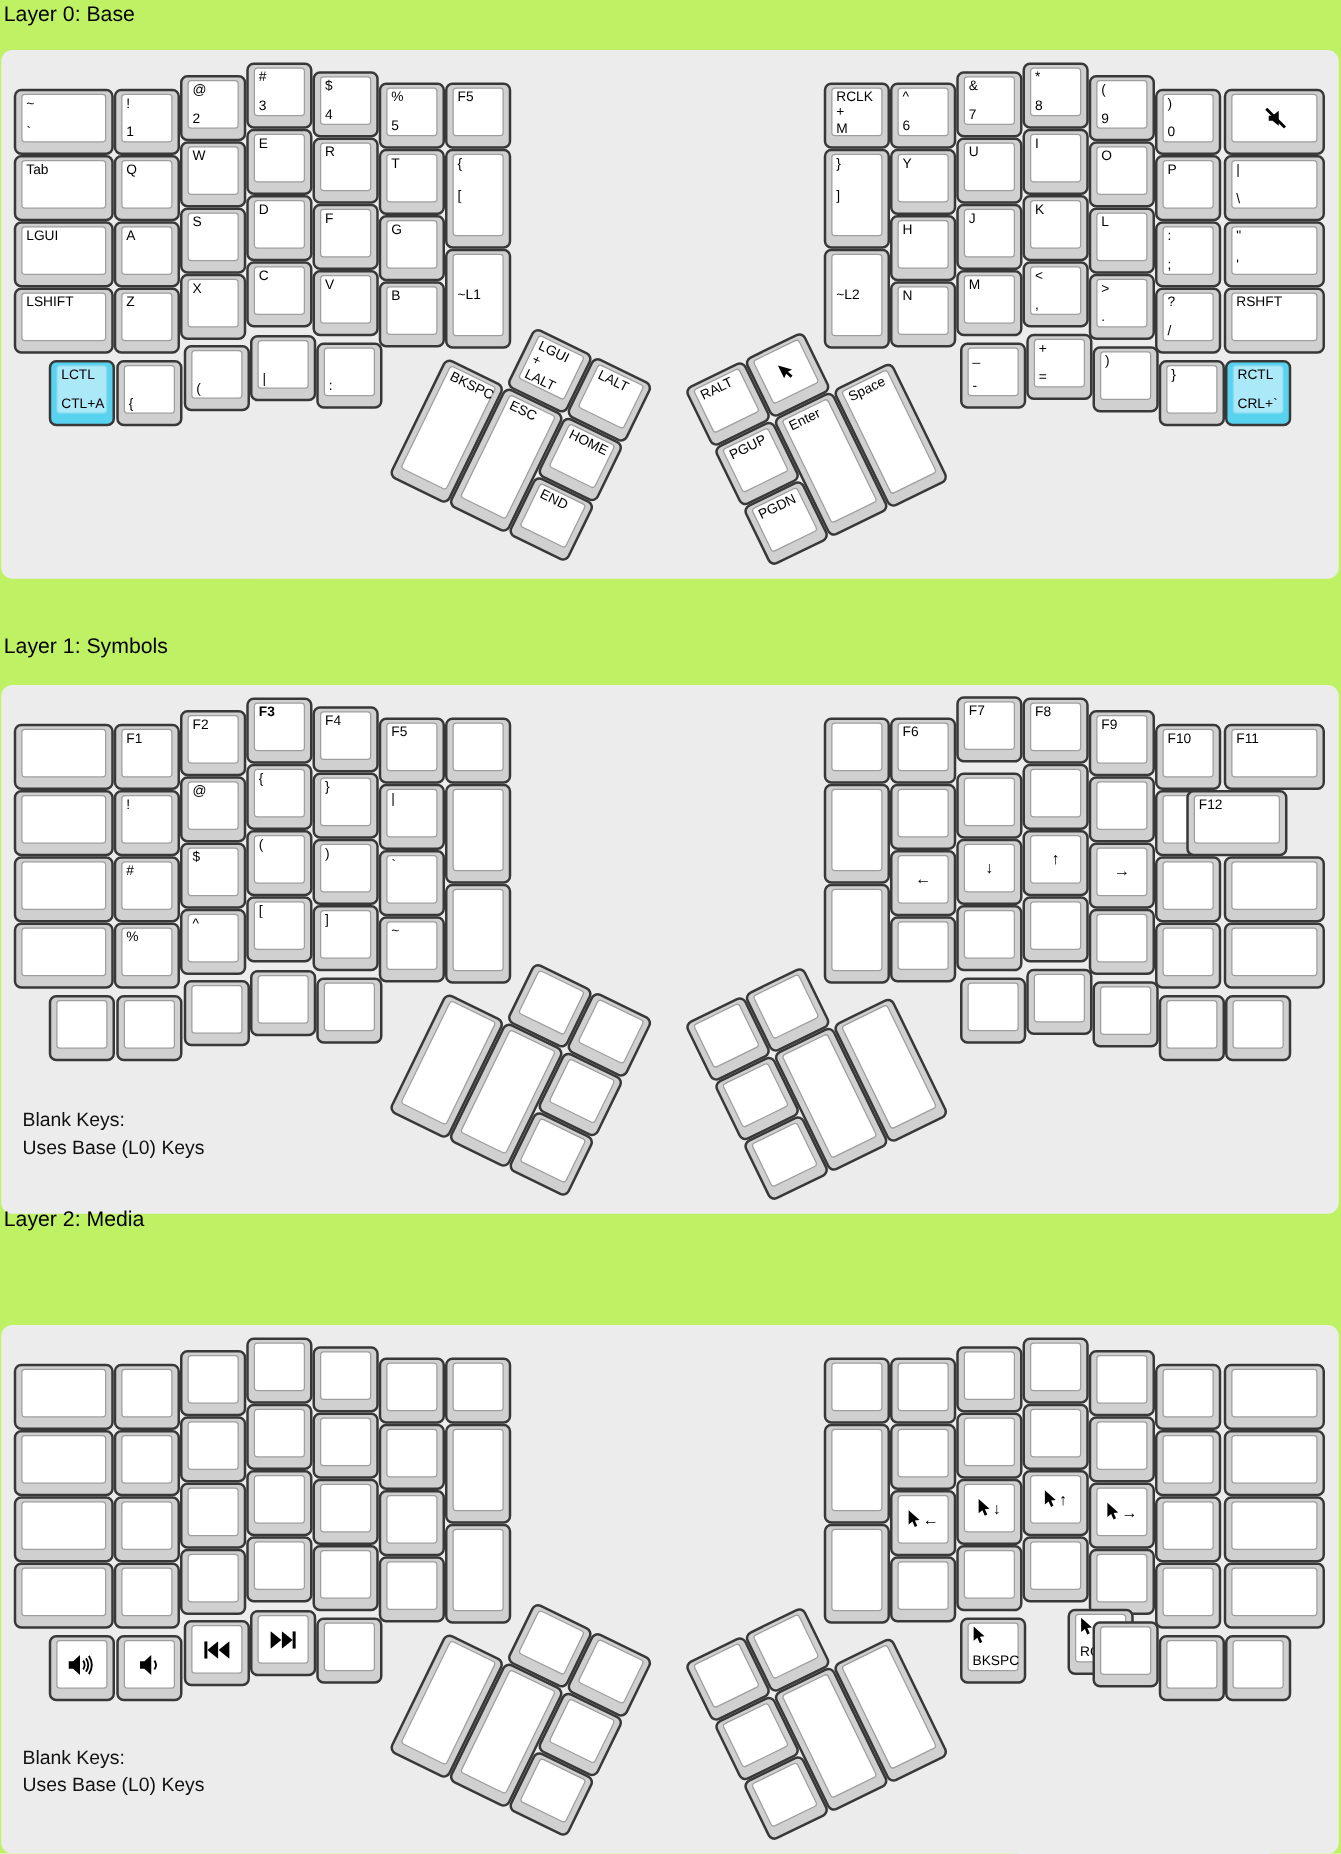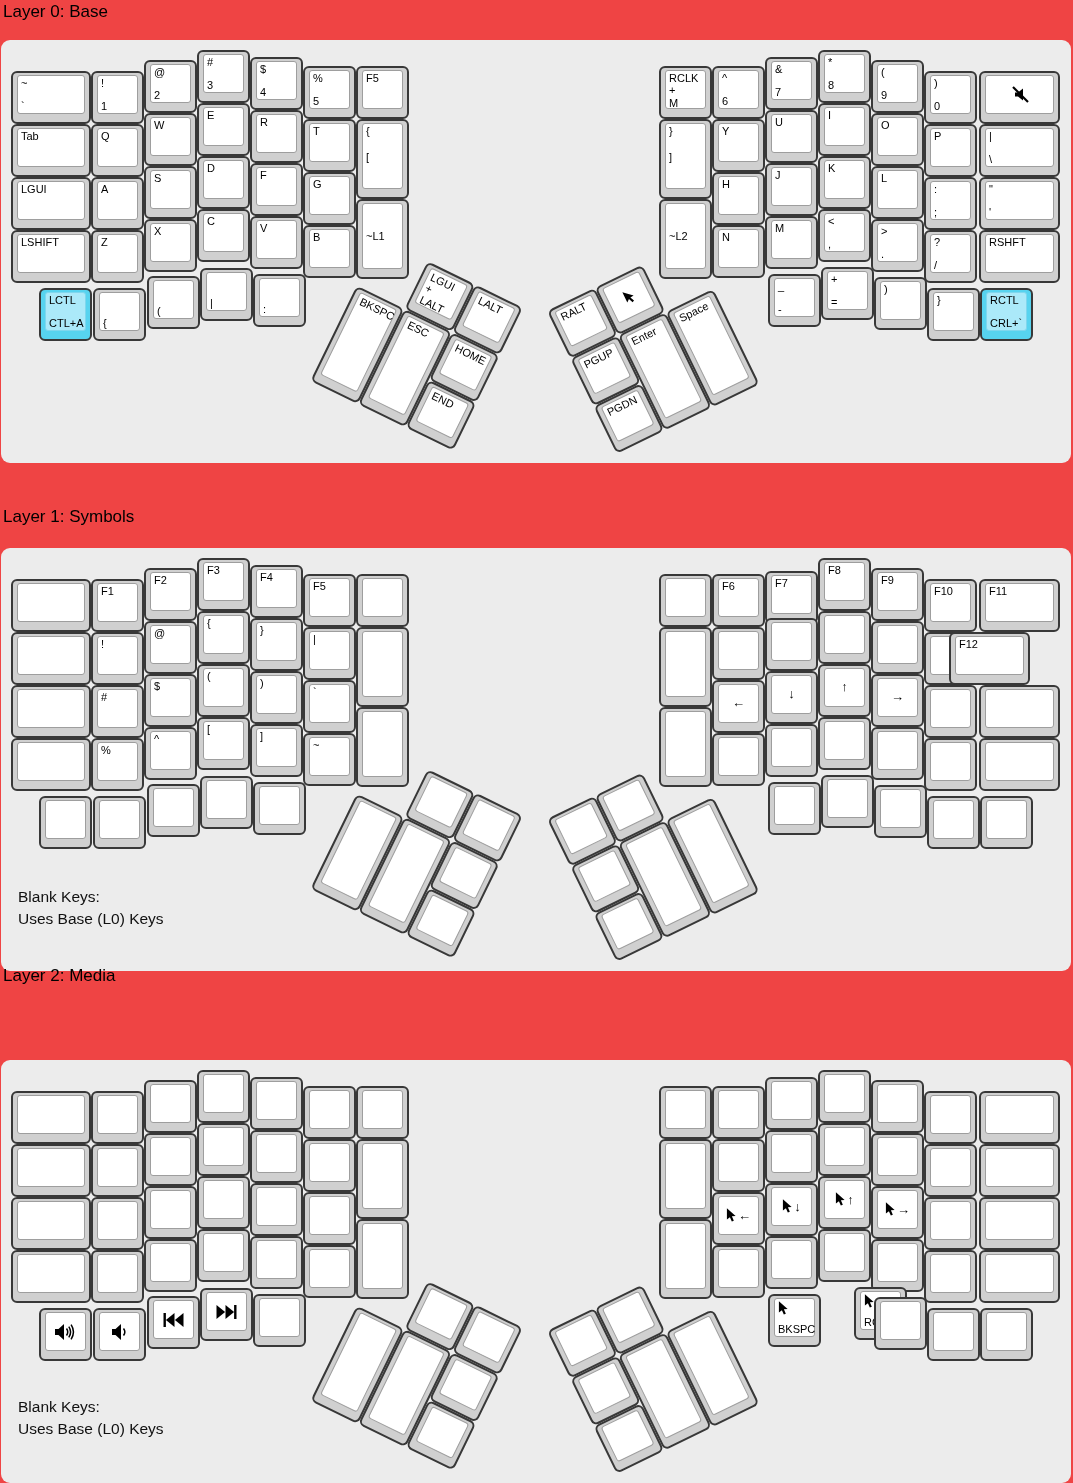--- a/index.html
+++ b/index.html
@@ -4,7 +4,7 @@
 <style>
   html,body{margin:0;padding:0;background:#fff;}
   body{font-family:"Liberation Sans",sans-serif;color:#000;}
-  .page{position:relative;width:1073px;height:1483px;background:#ef4444;overflow:hidden;}
+  .page{position:relative;width:1073px;height:1483px;background:#bef264;overflow:hidden;}
   .layer-title{position:absolute;left:3px;font-size:17px;color:#000;}
   .panel{position:absolute;left:1px;width:1070px;height:423px;background:#ececec;border-radius:9px;}
   .kb{position:absolute;inset:0;}

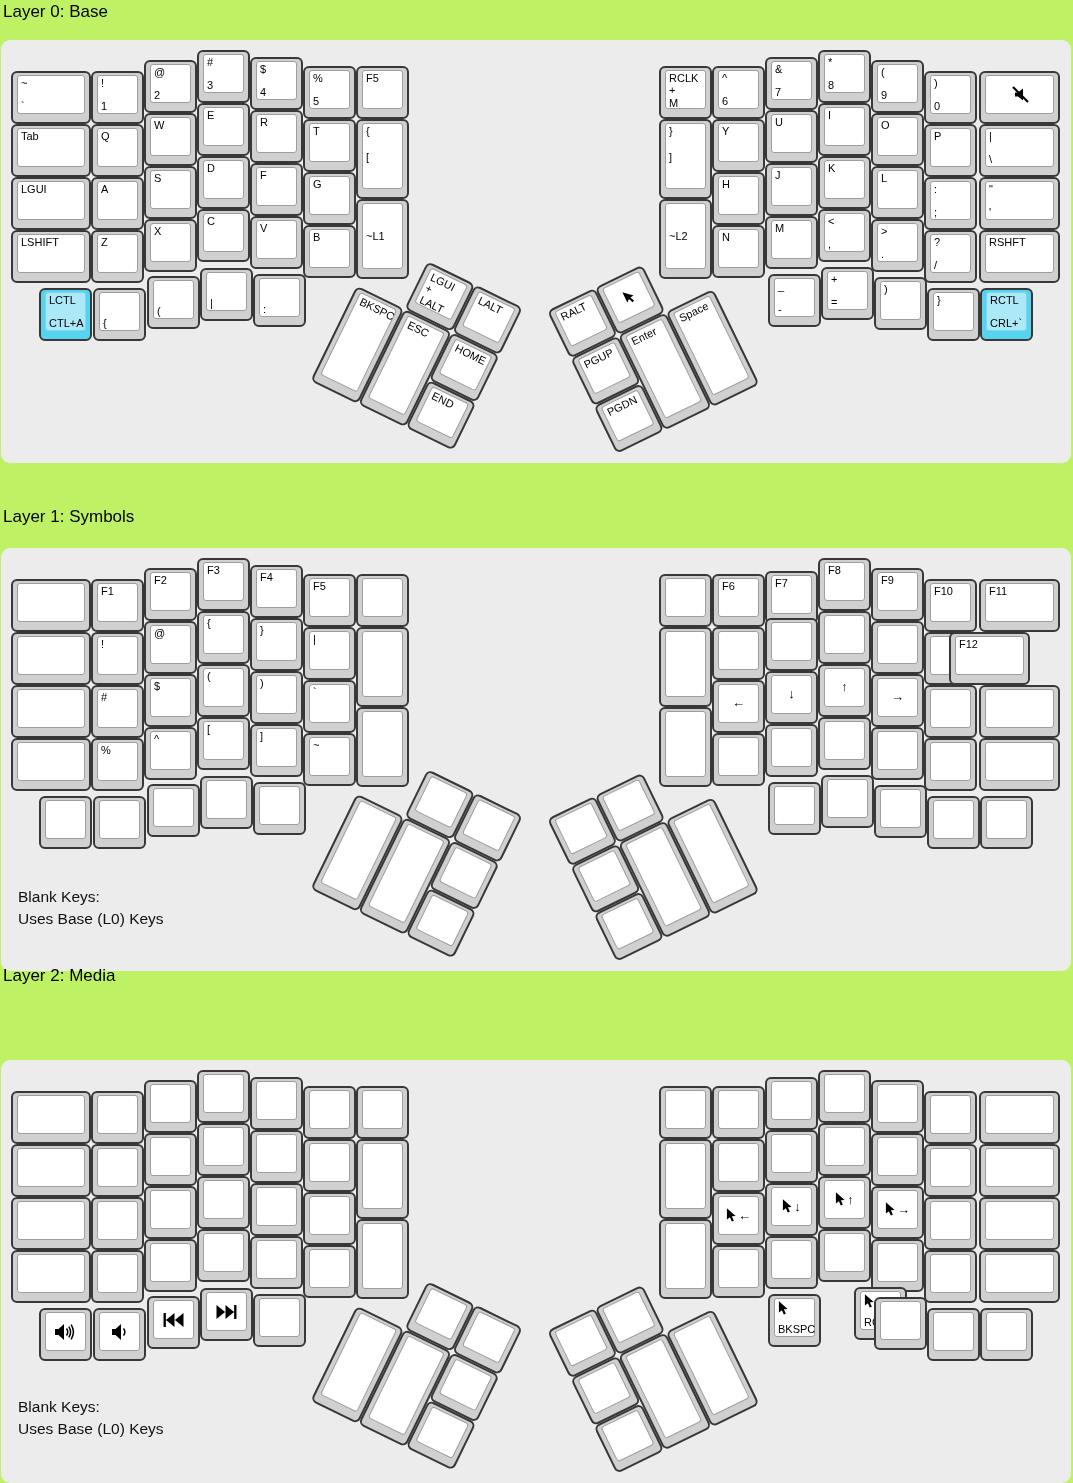--- a/index.html
+++ b/index.html
@@ -508,7 +508,7 @@
             <span class="lg t">F2</span>
           </div>
         </div>
-        <div class="key" style="left: 196px; top: 10px; width: 53px; height: 53px;">
+        <div class="key" style="left: 196px; top: 10px; width: 53px; height: 53px; font-weight: bold;">
           <div class="face">
             <span class="lg t">F3</span>
           </div>

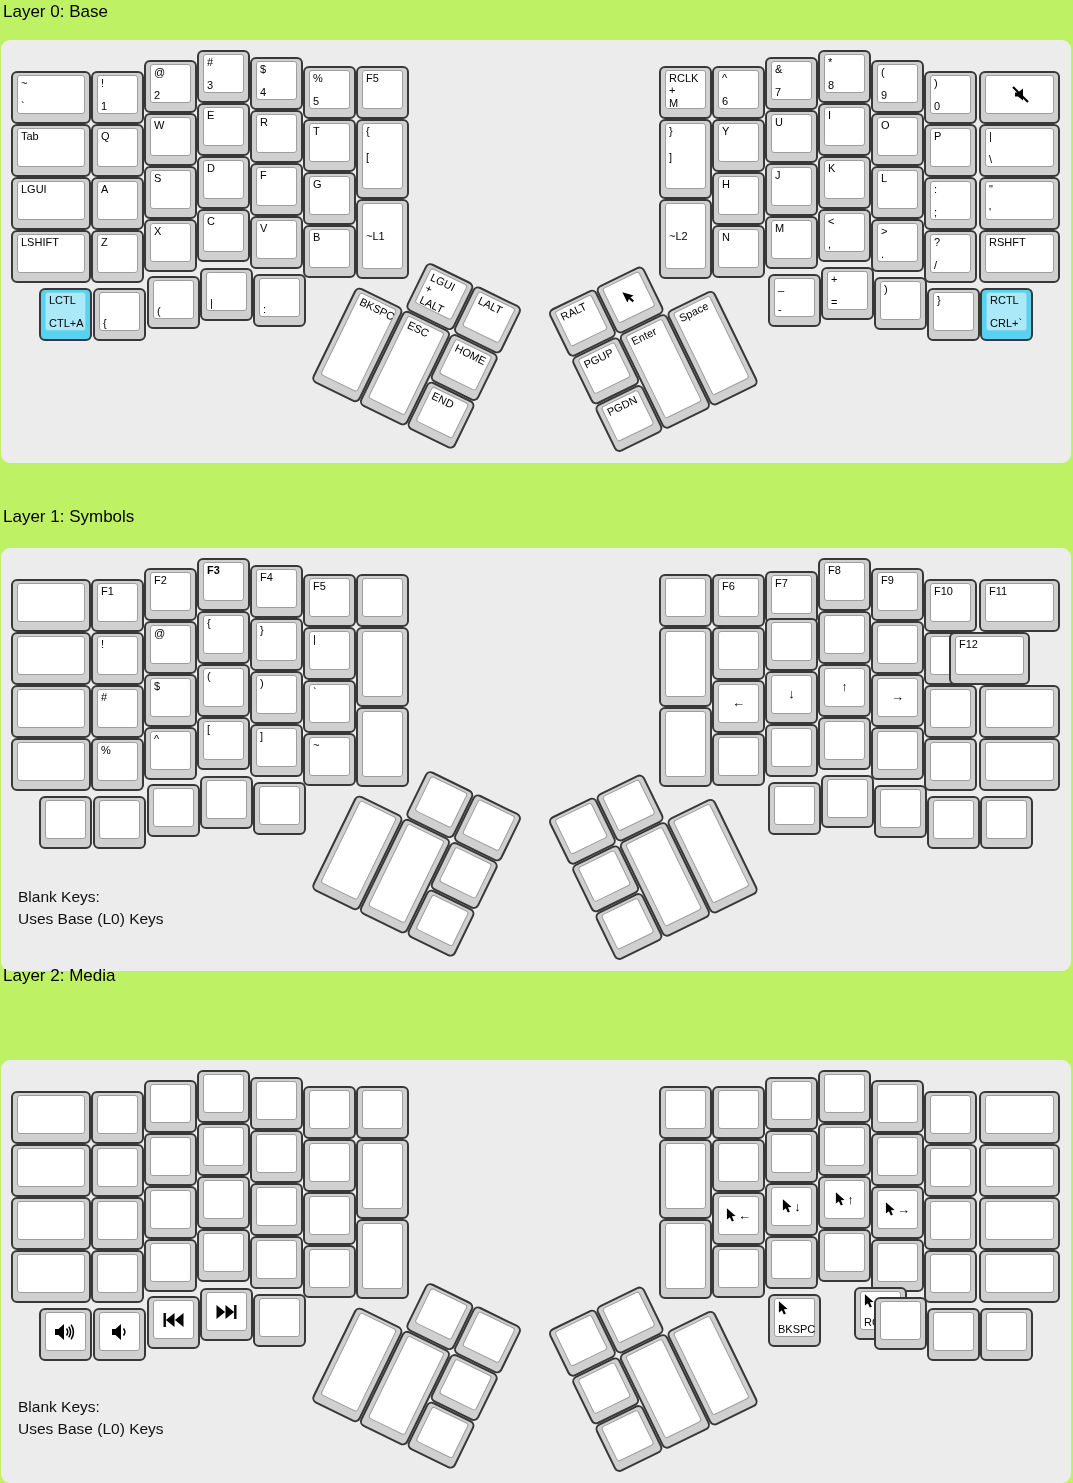--- a/index.html
+++ b/index.html
@@ -639,7 +639,7 @@
             <span class="lg t">F6</span>
           </div>
         </div>
-        <div class="key" style="left: 764px; top: 23px; width: 53px; height: 53px;">
+        <div class="key" style="left: 764px; top: 9px; width: 53px; height: 53px;">
           <div class="face">
             <span class="lg t">F7</span>
           </div>

